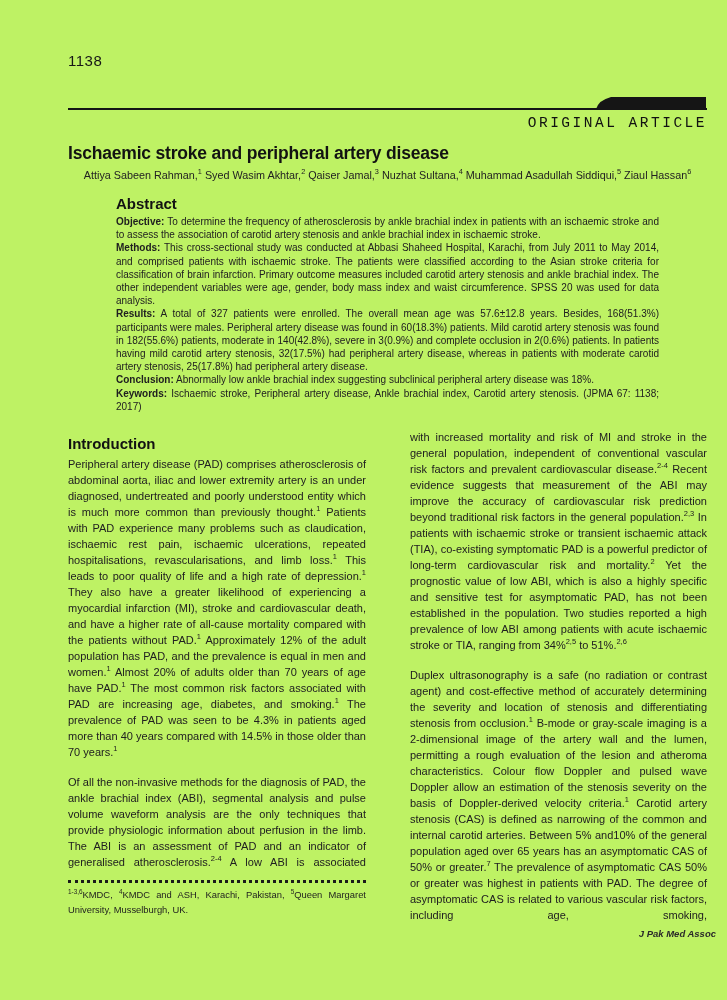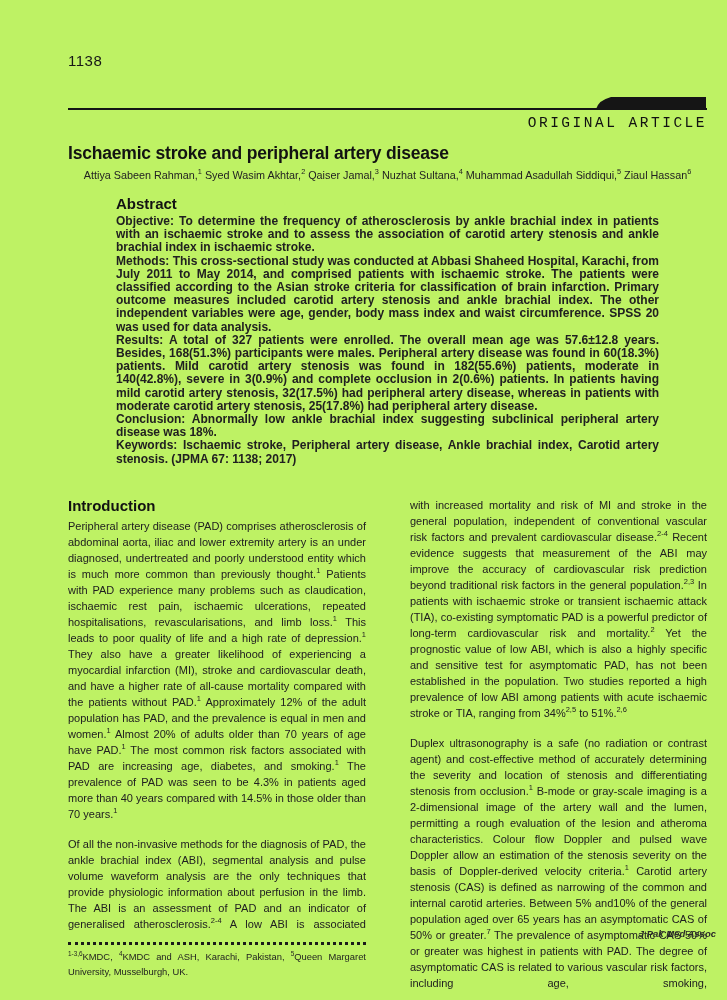--- a/index.html
+++ b/index.html
@@ -71,11 +71,10 @@
   }
   .abs-p {
     margin: 0;
-    font-size: 12px;
+    font-size: 10px;
     line-height: 13.2px;
     text-align: justify;
     color: #202020;
-    font-weight: bold;
   }
   .abstract .section-heading { margin-bottom: 3px; }
   .columns {

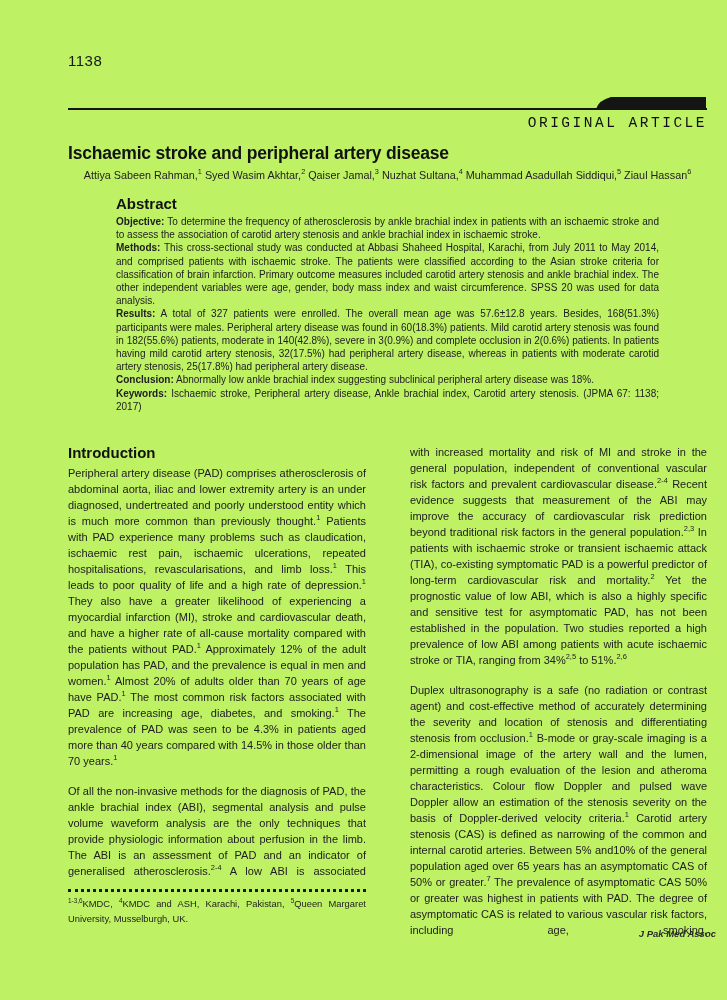--- a/index.html
+++ b/index.html
@@ -80,8 +80,8 @@
   .columns {
     display: flex;
     gap: 44px;
-    margin-top: 31px;
-    align-items: flex-start;
+    margin-top: 16px;
+    align-items: center;
   }
   .col-left  { width: 303px; }
   .col-right { width: 302px; }

